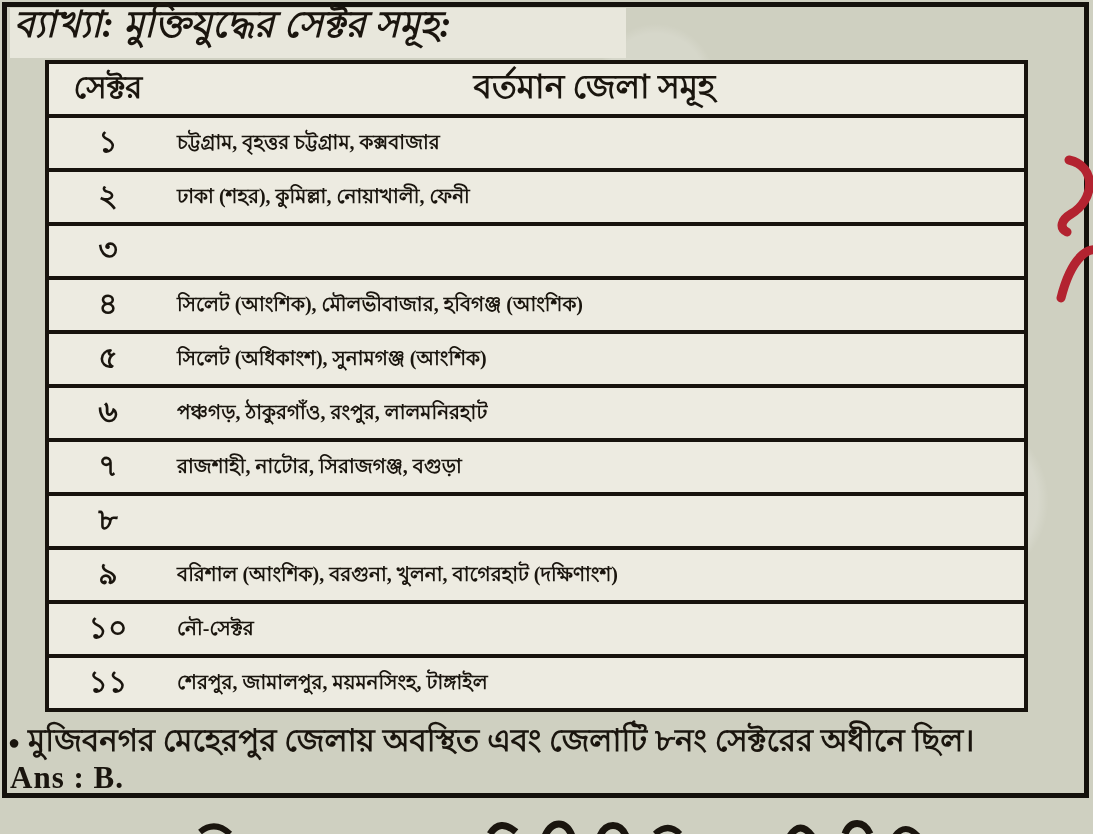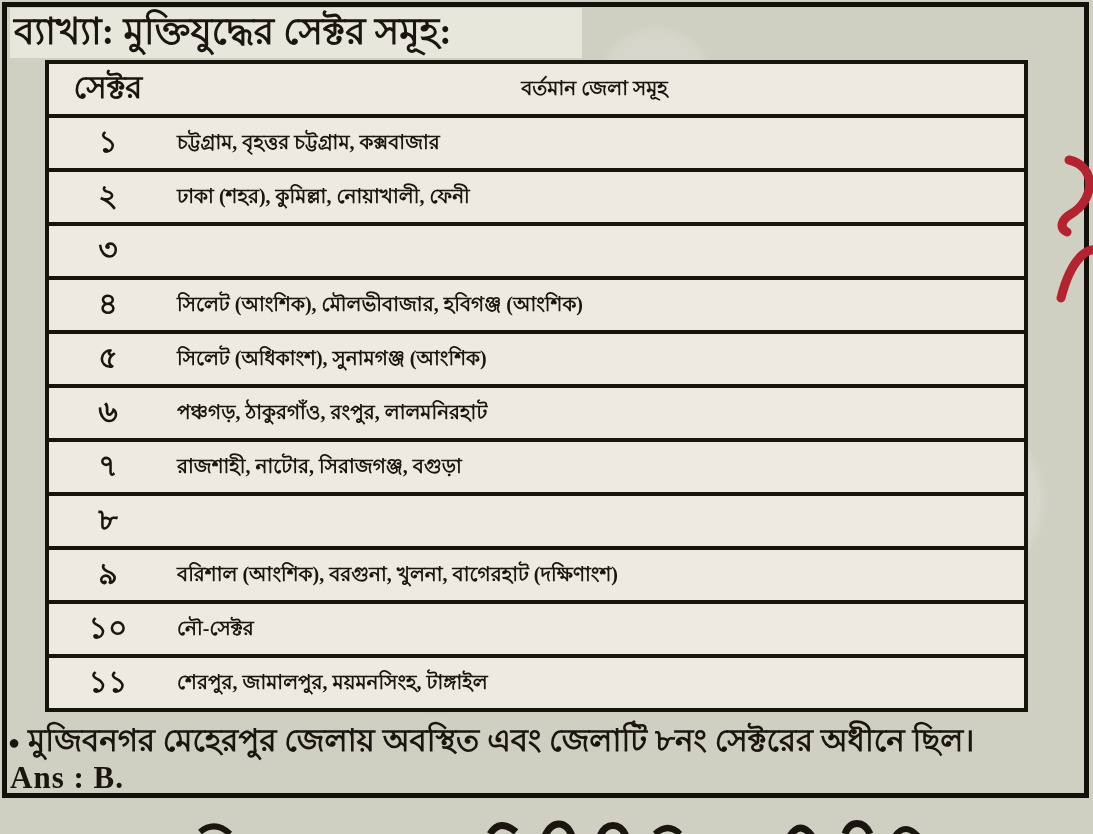--- a/index.html
+++ b/index.html
@@ -20,8 +20,8 @@
     border:5px solid #14110c;
   }
   .heading-strip{
-    position:absolute;left:10px;top:8px;width:572px;height:50px;
-    background:#e8e7dc;display:flex;align-items:center;
+    position:absolute;left:10px;top:8px;width:616px;height:50px;
+    background:#e8e7dc;display:flex;align-items:flex-end;font-style:italic;
   }
   .heading{
     font-size:37px;font-weight:700;white-space:nowrap;letter-spacing:0;

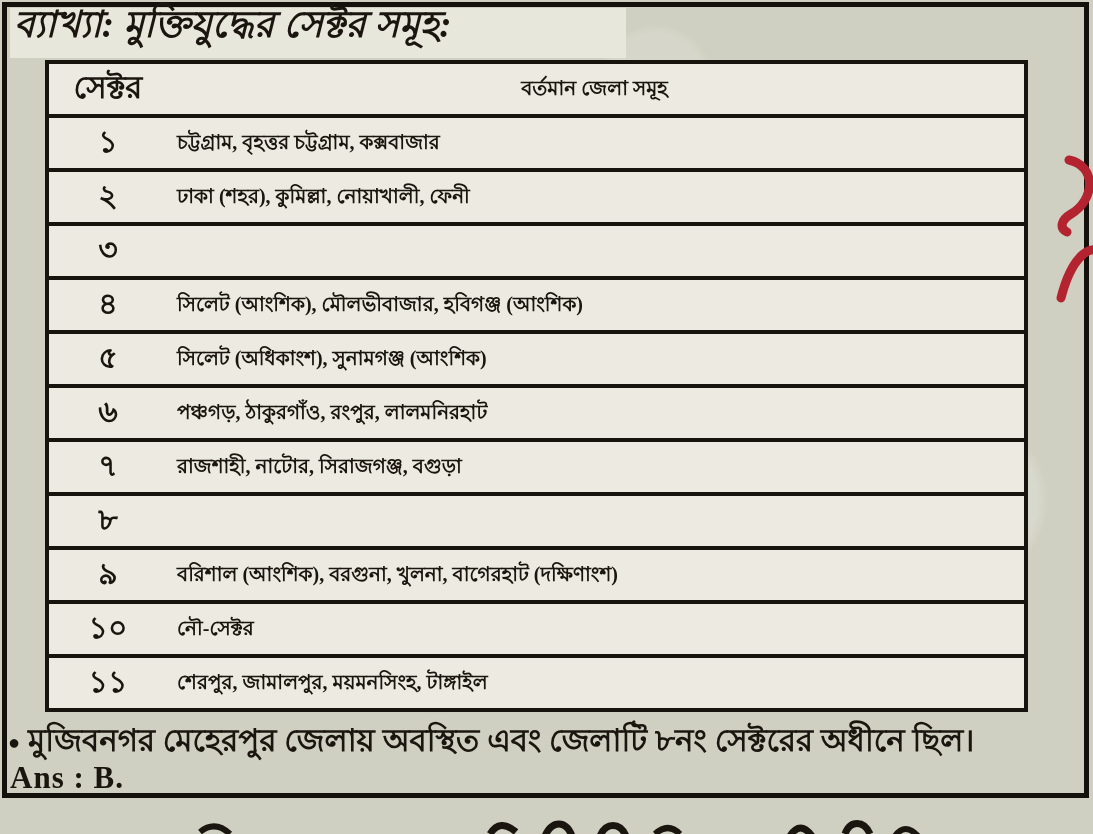--- a/index.html
+++ b/index.html
@@ -44,7 +44,7 @@
     background:#edebe1;margin-left:4px;
   }
   .hdr .c1{font-size:31px;}
-  .hdr .c2{justify-content:center;padding-left:0;font-size:20px;}
+  .hdr .c2{justify-content:center;padding-left:0;font-size:33px;}
   .note{
     position:absolute;left:8px;top:716px;width:1080px;
     font-size:31px;font-weight:700;white-space:nowrap;

